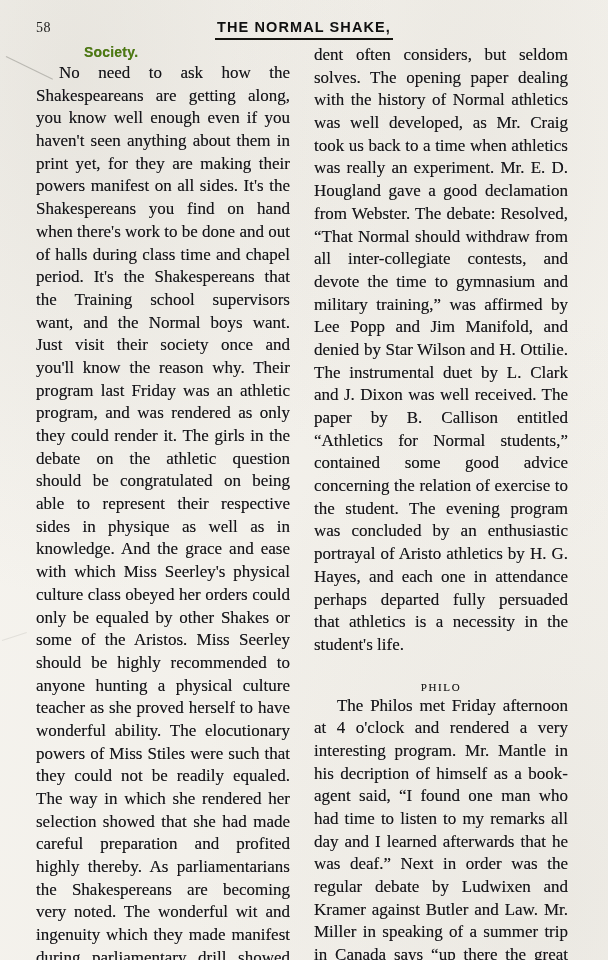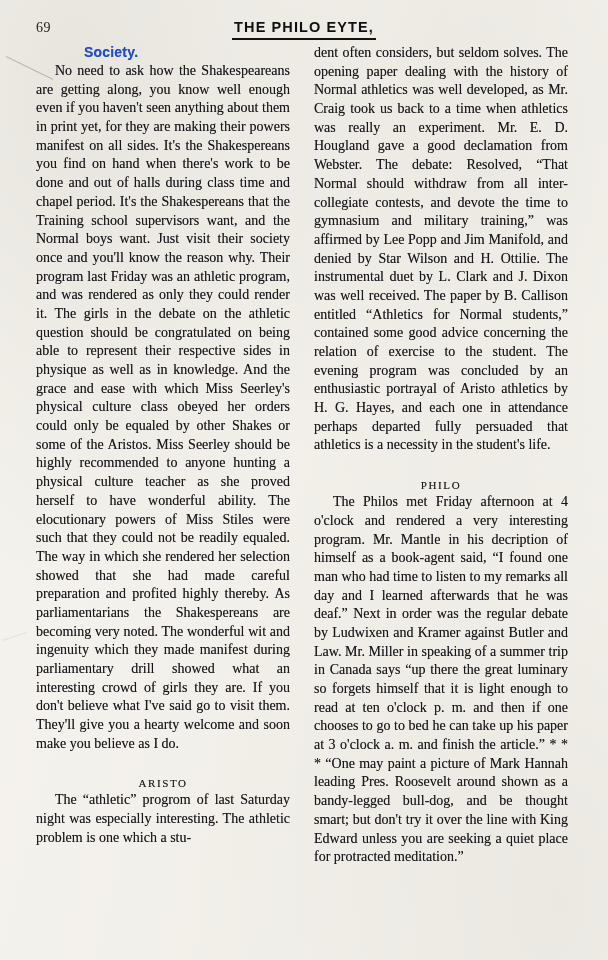--- a/index.html
+++ b/index.html
@@ -144,7 +144,7 @@
   <div class="scan-scratch b"></div>
 
   <div class="running-head">
-    <div class="folio">69</div>
+    <div class="folio">58</div>
     <div class="head-title-wrap">
       <span class="head-title">THE PHILO EYTE,</span>
     </div>

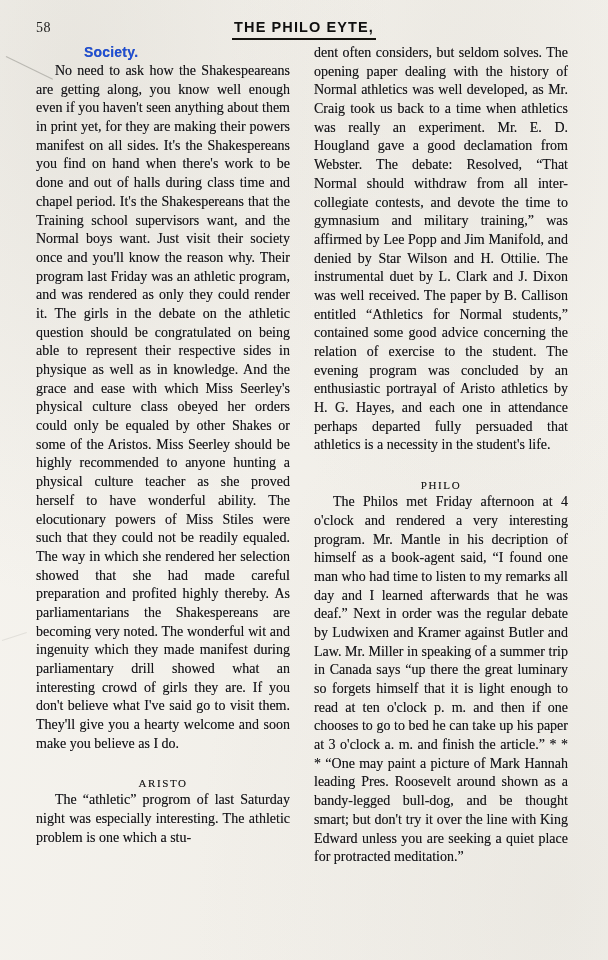--- a/index.html
+++ b/index.html
@@ -146,7 +146,7 @@
   <div class="running-head">
     <div class="folio">58</div>
     <div class="head-title-wrap">
-      <span class="head-title">THE PHILO EYTE,</span>
+      <span class="head-title">THE NORMAL SHAKE,</span>
     </div>
   </div>
 

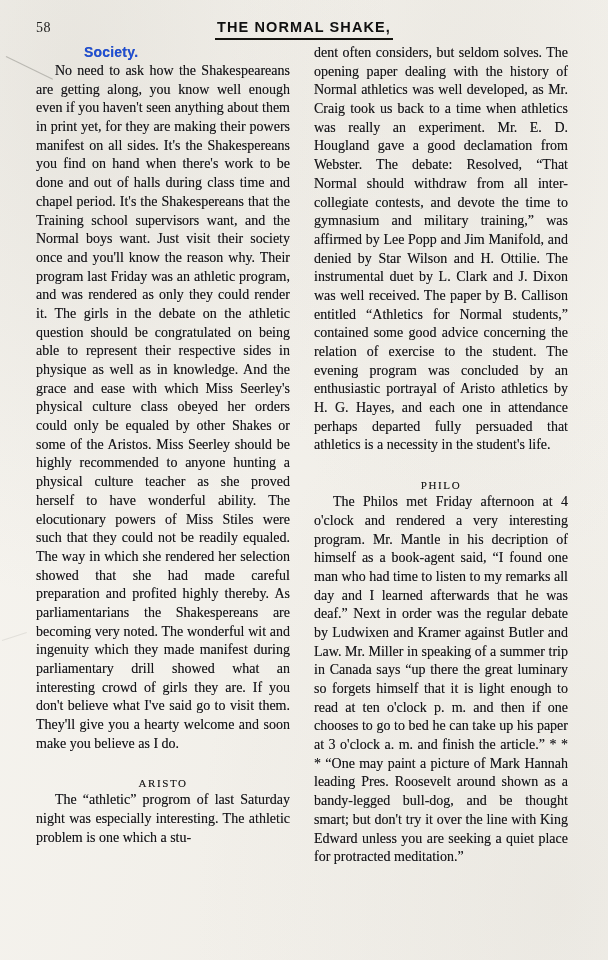--- a/index.html
+++ b/index.html
@@ -102,7 +102,7 @@
     font-family: "Liberation Sans", "DejaVu Sans", sans-serif;
     font-weight: bold;
     font-size: 14px;
-    color: #1d4ed8;
+    color: #4d7c0f;
     margin: 0 0 2px 0;
     padding-left: 48px;
     letter-spacing: .2px;

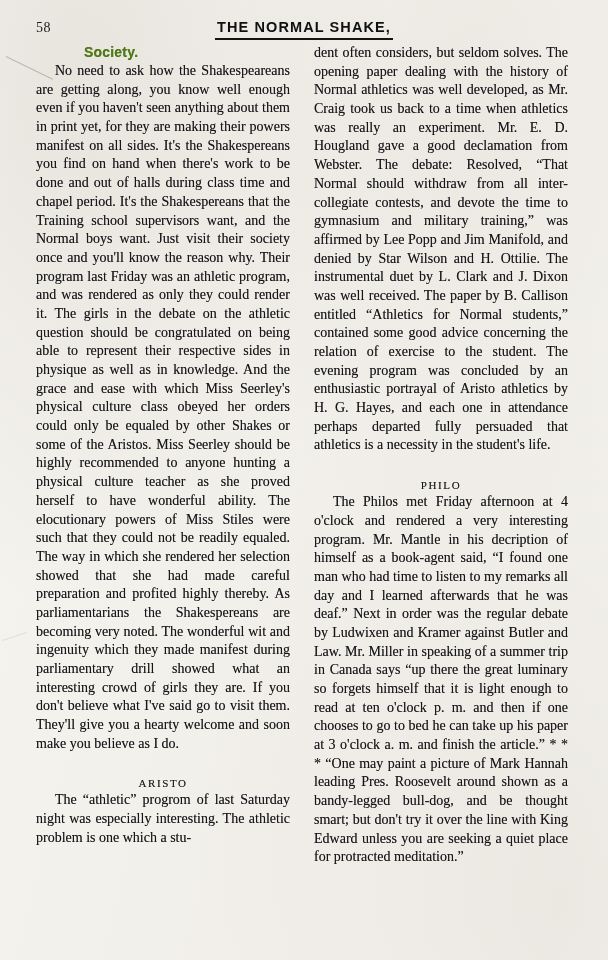--- a/index.html
+++ b/index.html
@@ -121,7 +121,7 @@
 
   p.body {
     margin: 0;
-    font-size: 14px;
+    font-size: 17px;
     line-height: 1.335;
     text-align: justify;
     text-justify: inter-word;

